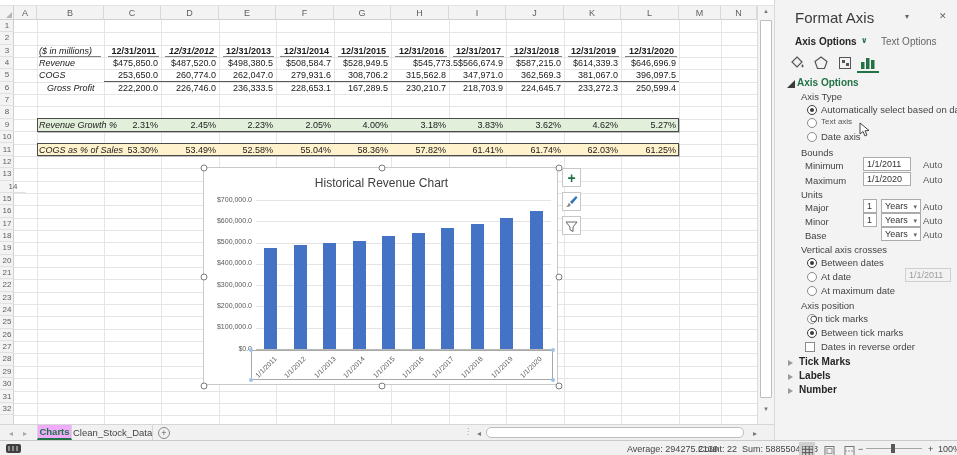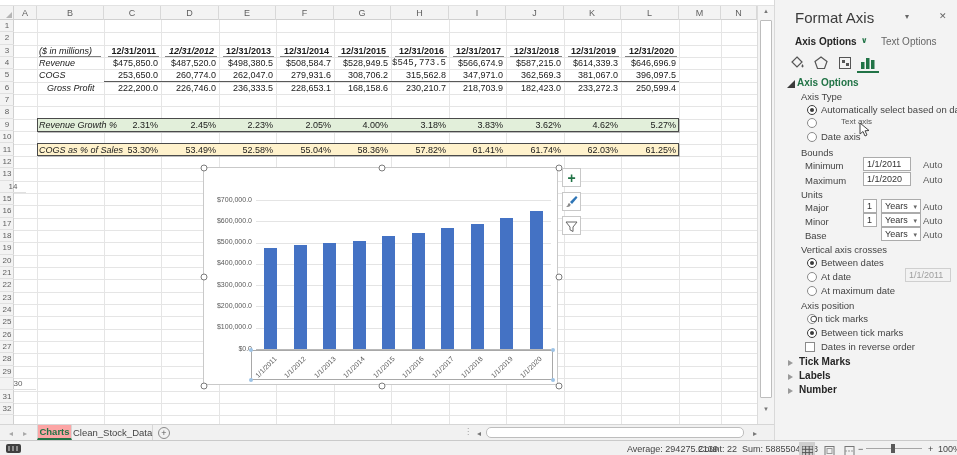--- a/index.html
+++ b/index.html
@@ -181,7 +181,7 @@
         <div class="a num" style="left: 219px; top: 57.05px; width: 57px; height: 12.35px;">$498,380.5</div>
         <div class="a num" style="left: 276px; top: 57.05px; width: 58px; height: 12.35px;">$508,584.7</div>
         <div class="a num" style="left: 334px; top: 57.05px; width: 57px; height: 12.35px;">$528,949.5</div>
-        <div class="a num" style="left: 391px; top: 57.05px; width: 58px; height: 12.35px; font-family: Liberation Mono, monospace;">$545,773.5</div>
+        <div class="a num" style="left: 403px; top: 57.05px; width: 58px; height: 12.35px;">$545,773.5</div>
         <div class="a num" style="left: 449px; top: 57.05px; width: 57px; height: 12.35px;">$566,674.9</div>
         <div class="a num" style="left: 506px; top: 57.05px; width: 58px; height: 12.35px;">$587,215.0</div>
         <div class="a num" style="left: 564px; top: 57.05px; width: 57px; height: 12.35px;">$614,339.3</div>

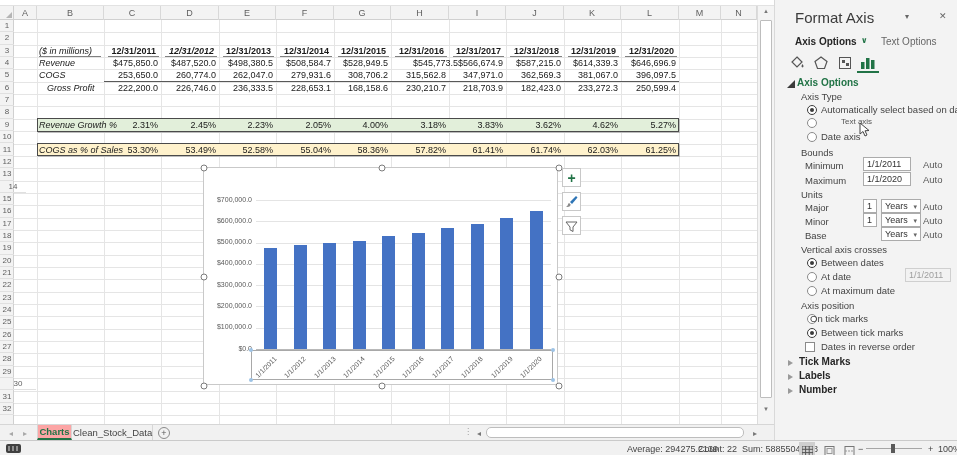--- a/index.html
+++ b/index.html
@@ -202,7 +202,7 @@
         <div class="a num" style="left: 161px; top: 81.75px; width: 58px; height: 12.35px;">226,746.0</div>
         <div class="a num" style="left: 219px; top: 81.75px; width: 57px; height: 12.35px;">236,333.5</div>
         <div class="a num" style="left: 276px; top: 81.75px; width: 58px; height: 12.35px;">228,653.1</div>
-        <div class="a num" style="left: 334px; top: 81.75px; width: 57px; height: 12.35px;">168,158.6</div>
+        <div class="a num" style="left: 334px; top: 81.75px; width: 57px; height: 12.35px;">167,289.5</div>
         <div class="a num" style="left: 391px; top: 81.75px; width: 58px; height: 12.35px;">230,210.7</div>
         <div class="a num" style="left: 449px; top: 81.75px; width: 57px; height: 12.35px;">218,703.9</div>
         <div class="a num" style="left: 506px; top: 81.75px; width: 58px; height: 12.35px;">182,423.0</div>

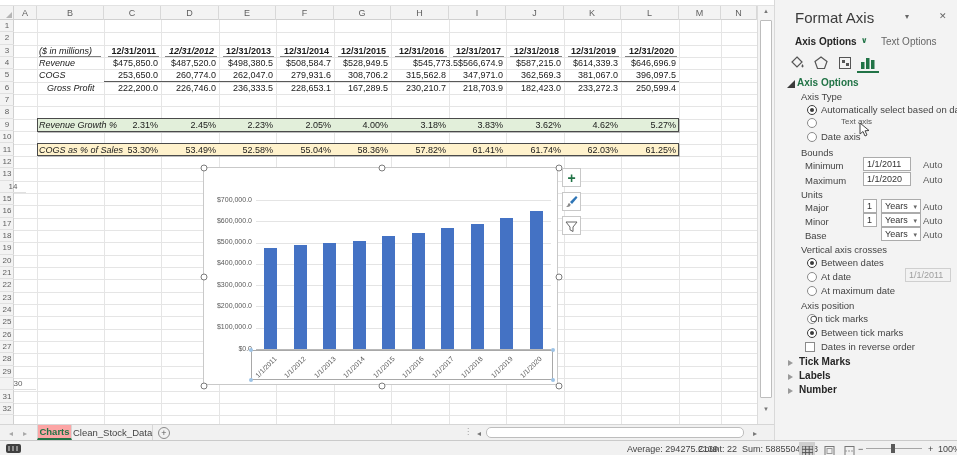--- a/index.html
+++ b/index.html
@@ -205,7 +205,7 @@
         <div class="a num" style="left: 334px; top: 81.75px; width: 57px; height: 12.35px;">167,289.5</div>
         <div class="a num" style="left: 391px; top: 81.75px; width: 58px; height: 12.35px;">230,210.7</div>
         <div class="a num" style="left: 449px; top: 81.75px; width: 57px; height: 12.35px;">218,703.9</div>
-        <div class="a num" style="left: 506px; top: 81.75px; width: 58px; height: 12.35px;">182,423.0</div>
+        <div class="a num" style="left: 506px; top: 81.75px; width: 58px; height: 12.35px;">224,645.7</div>
         <div class="a num" style="left: 564px; top: 81.75px; width: 57px; height: 12.35px;">233,272.3</div>
         <div class="a num" style="left: 621px; top: 81.75px; width: 58px; height: 12.35px;">250,599.4</div>
         <div class="a" style="left: 104px; top: 80.75px; width: 575px; height: 1px; background: rgb(89, 89, 89);"></div>

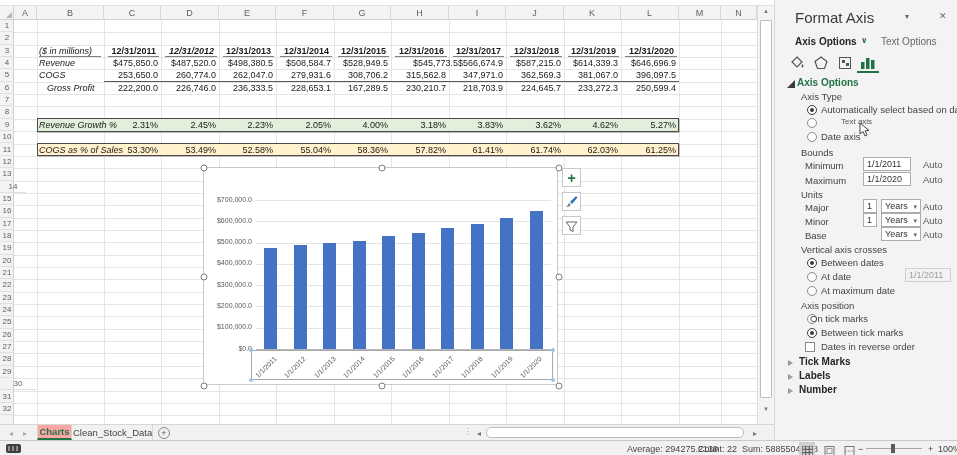--- a/index.html
+++ b/index.html
@@ -397,7 +397,7 @@
     <div class="a plab" style="left:46px;top:104px;">Automatically select based on data</div>
 
     <div class="a radio" style="left:32px;top:118px;"></div>
-    <div class="a psmall" style="left:46px;top:117px;margin-left:20px;">Text axis</div>
+    <div class="a psmall" style="left:46px;top:117px;">Text axis</div>
 
     <div class="a radio" style="left:32px;top:132px;"></div>
     <div class="a plab" style="left:46px;top:131px;">Date axis</div>

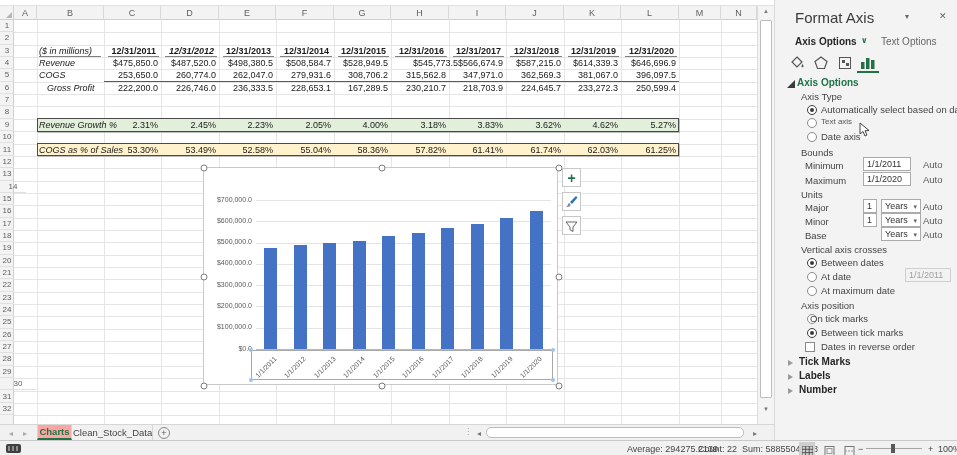--- a/index.html
+++ b/index.html
@@ -236,6 +236,7 @@
       </div>
 
     <div class="a" id="chart">
+        <div class="a" style="left: 0px; top: 8px; width: 355px; height: 16px; font-size: 12px; color: rgb(64, 64, 64); text-align: center;">Historical Revenue Chart</div>
         <div class="a" style="left: 52px; top: 181px; width: 295px; height: 1px; background: rgb(185, 185, 185);"></div>
         <div class="a" style="left: 2px; top: 176.5px; width: 46px; height: 9px; font-size: 7px; color: rgb(89, 89, 89); text-align: right;">$0.0</div>
         <div class="a" style="left: 52px; top: 159.714px; width: 295px; height: 1px; background: rgb(228, 228, 228);"></div>

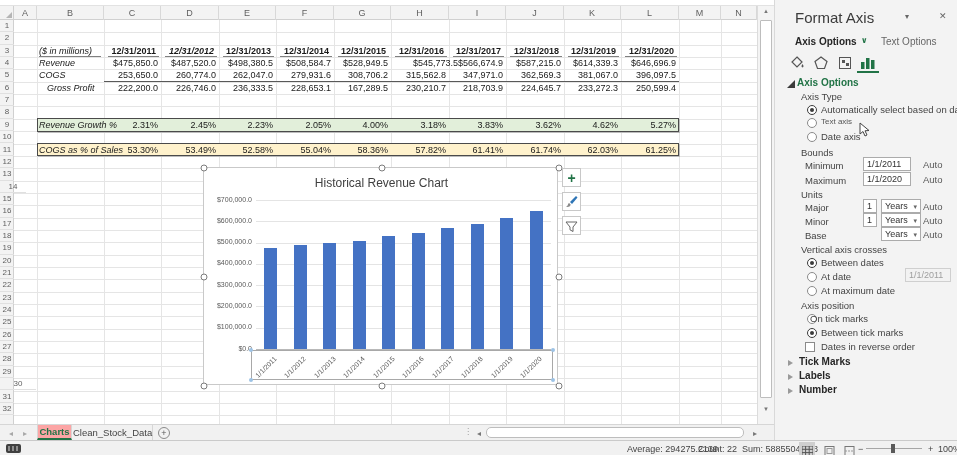--- a/index.html
+++ b/index.html
@@ -111,7 +111,7 @@
         <div class="a rownum" style="left: 0px; top: 341.1px; width: 14px; height: 12.35px; border-bottom: 1px solid rgb(224, 224, 224);">27</div>
         <div class="a rownum" style="left: 0px; top: 353.45px; width: 14px; height: 12.35px; border-bottom: 1px solid rgb(224, 224, 224);">28</div>
         <div class="a rownum" style="left: 0px; top: 365.8px; width: 14px; height: 12.35px; border-bottom: 1px solid rgb(224, 224, 224);">29</div>
-        <div class="a rownum" style="left: 0px; top: 378.15px; width: 36px; height: 12.35px; border-bottom: 1px solid rgb(224, 224, 224);">30</div>
+        <div class="a rownum" style="left: 0px; top: 378.15px; width: 14px; height: 12.35px; border-bottom: 1px solid rgb(224, 224, 224);">30</div>
         <div class="a rownum" style="left: 0px; top: 390.5px; width: 14px; height: 12.35px; border-bottom: 1px solid rgb(224, 224, 224);">31</div>
         <div class="a rownum" style="left: 0px; top: 402.85px; width: 14px; height: 12.35px; border-bottom: 1px solid rgb(224, 224, 224);">32</div>
         <div class="a rownum" style="left: 0px; top: 428px; width: 14px; height: 12.35px; border-bottom: 1px solid rgb(224, 224, 224);">33</div>

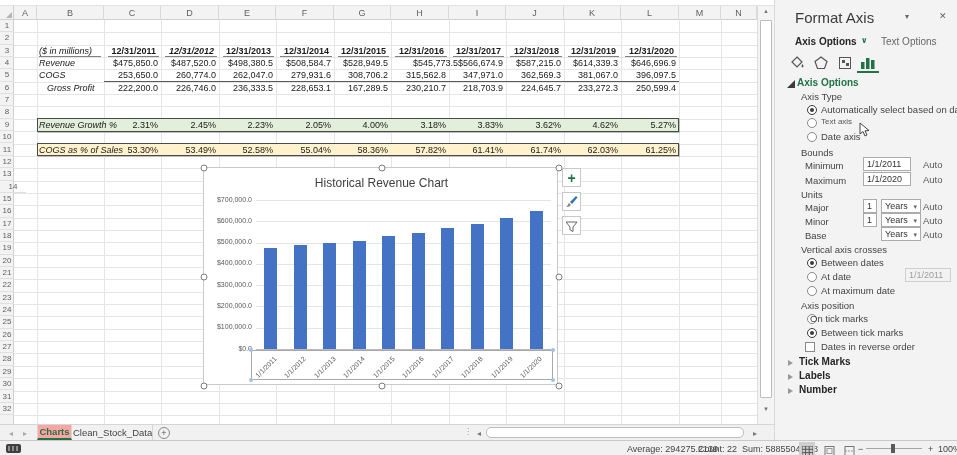--- a/index.html
+++ b/index.html
@@ -44,7 +44,7 @@
   #vscroll{left:757px;top:6px;width:17px;height:418px;background:#f4f4f4;border-left:1px solid #dcdcdc;}
   .scr{font-size:6px;color:#777;text-align:center;}
   #tabbar{left:0;top:424px;width:774px;height:16px;background:#f1f1f1;border-top:1px solid #d6d6d6;}
-  .tab-active{background:#fca5a5;border-left:1px solid #d6d6d6;border-right:1px solid #d6d6d6;border-bottom:2px solid #217346;
+  .tab-active{background:#f0abfc;border-left:1px solid #d6d6d6;border-right:1px solid #d6d6d6;border-bottom:2px solid #217346;
               color:#217346;font-weight:bold;font-size:9.5px;text-align:center;line-height:13px;}
   .tab{color:#444;font-size:9.5px;text-align:center;line-height:15px;border-right:1px solid #d6d6d6;}
   #statusbar{left:0;top:440px;width:957px;height:15px;background:#f1f1f1;border-top:1px solid #cacaca;z-index:11;}

